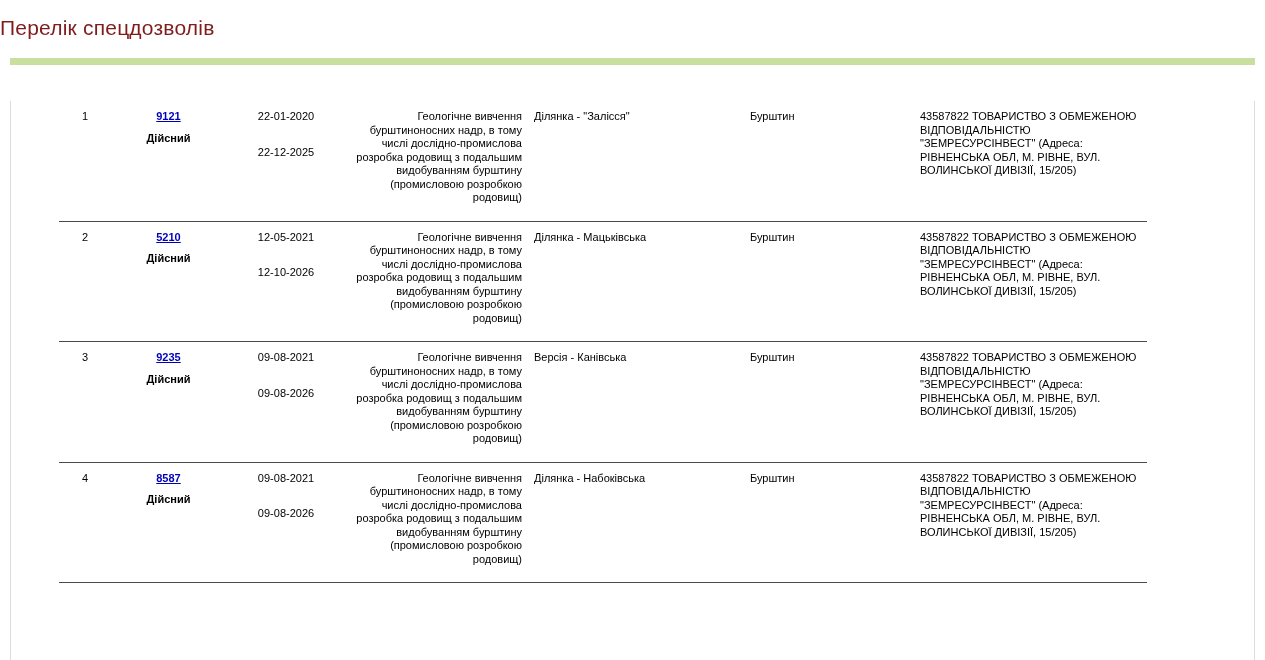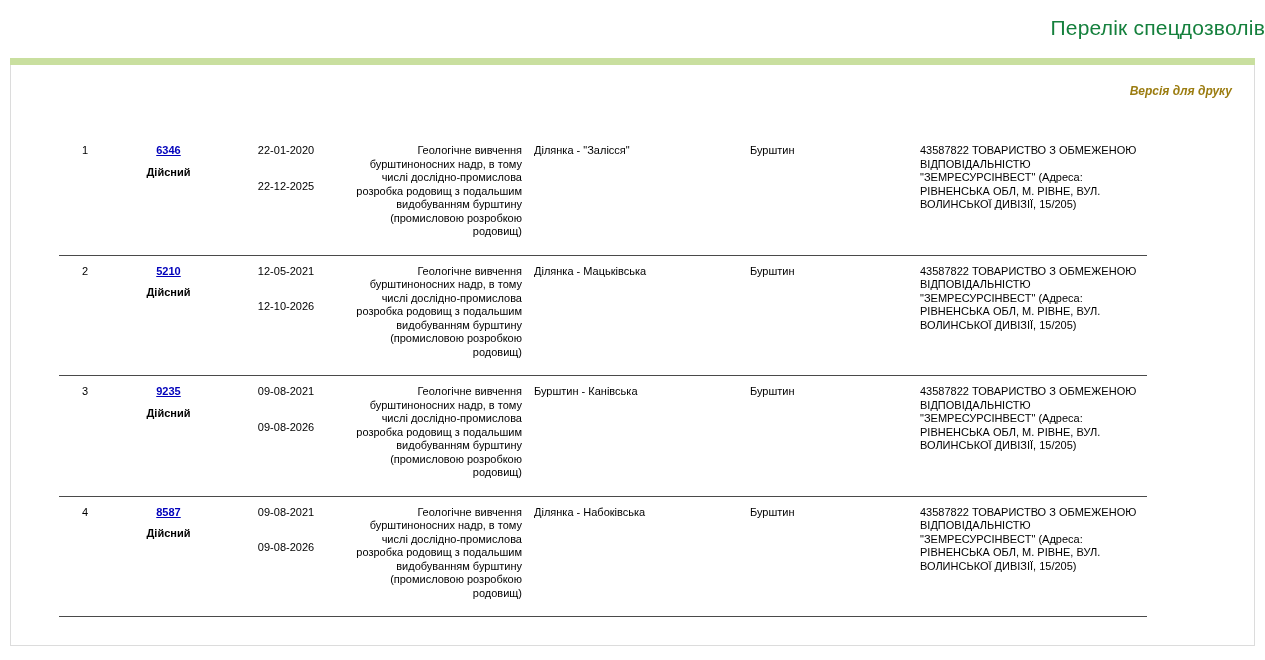--- a/index.html
+++ b/index.html
@@ -11,8 +11,8 @@
     overflow: hidden;
   }
   .page-title {
-    text-align: right;
-    color: #15803d;
+    text-align: left;
+    color: #7f1d1d;
     font-size: 21px;
     font-weight: normal;
     margin: 0;

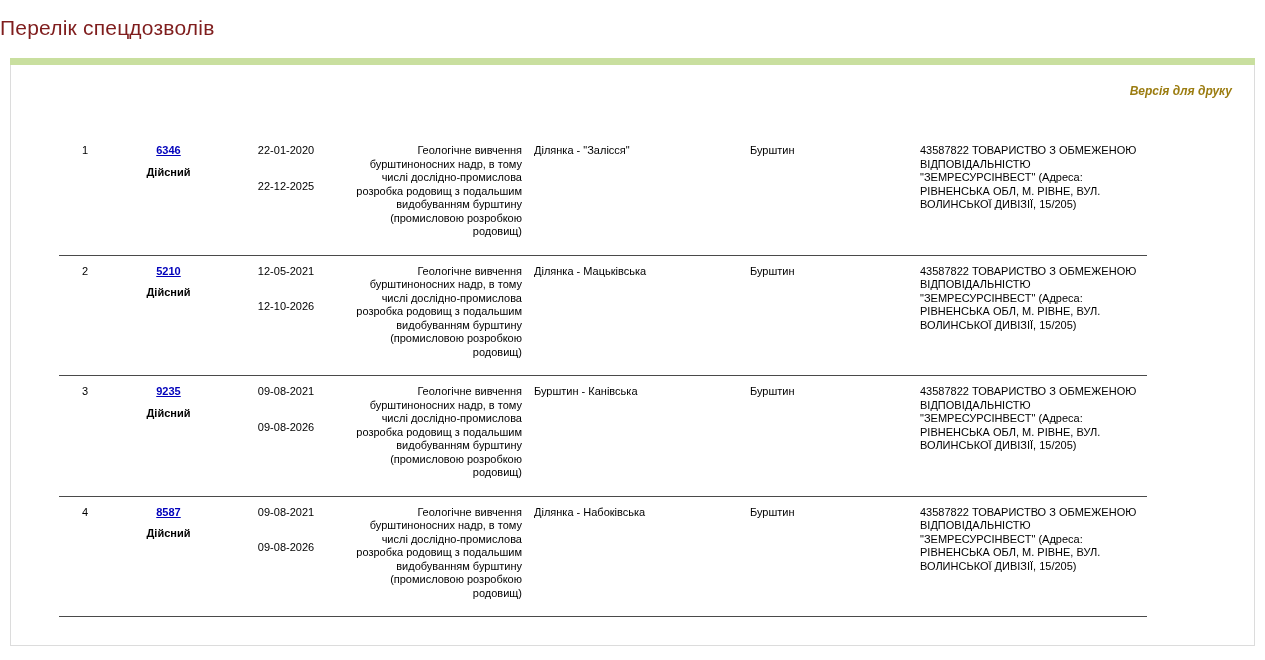--- a/index.html
+++ b/index.html
@@ -86,9 +86,6 @@
 
 <div class="content-box">
 
-  <div class="print-row">
-    <a href="#" class="print-link">Версія для друку</a>
-  </div>
 
   <table class="permits">
     <colgroup>

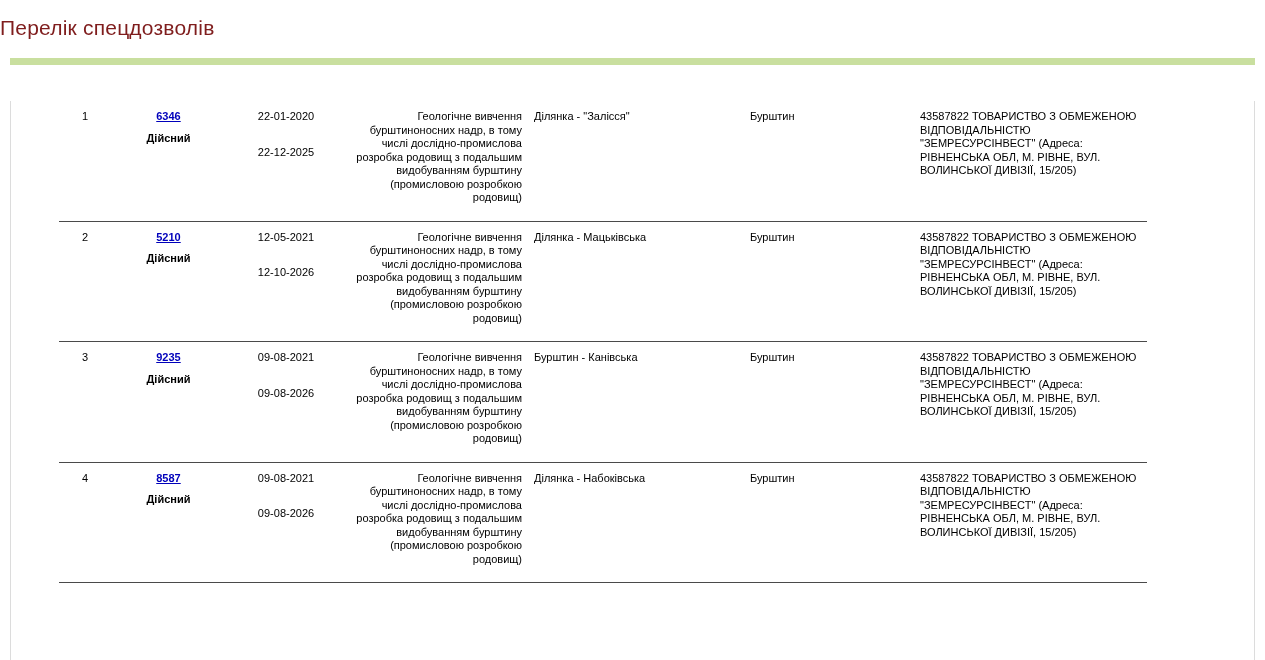--- a/index.html
+++ b/index.html
@@ -102,7 +102,7 @@
       <tr>
         <td class="c-num">1</td>
         <td class="c-permit">
-          <a href="#" class="permit-link">6346</a>
+          <a href="#" class="permit-link">9121</a>
           <div class="status-text">Дійсний</div>
         </td>
         <td class="c-dates">

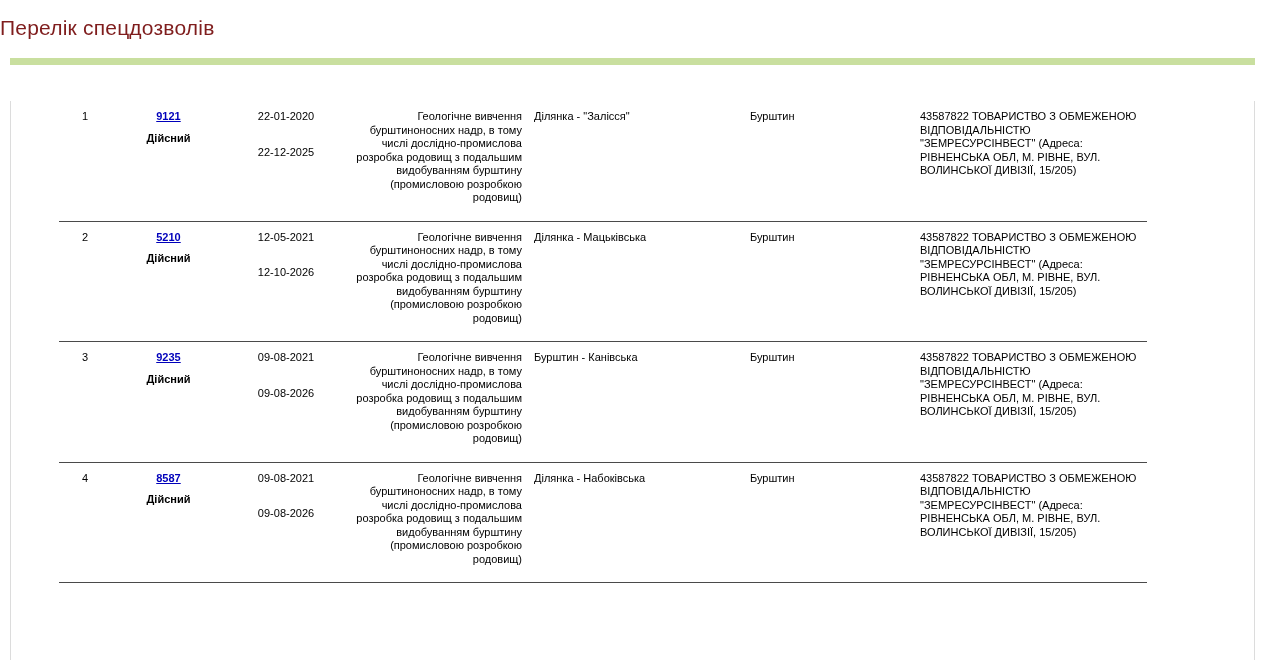--- a/index.html
+++ b/index.html
@@ -142,7 +142,7 @@
           <div class="date-to">09-08-2026</div>
         </td>
         <td class="c-desc">Геологічне вивчення бурштиноносних надр, в тому числі дослідно-промислова розробка родовищ з подальшим видобуванням бурштину (промисловою розробкою родовищ)</td>
-        <td class="c-area">Бурштин - Канівська</td>
+        <td class="c-area">Версія - Канівська</td>
         <td class="c-mineral">Бурштин</td>
         <td class="c-company">43587822 ТОВАРИСТВО З ОБМЕЖЕНОЮ ВІДПОВІДАЛЬНІСТЮ "ЗЕМРЕСУРСІНВЕСТ" (Адреса: РІВНЕНСЬКА ОБЛ, М. РІВНЕ, ВУЛ. ВОЛИНСЬКОЇ ДИВІЗІЇ, 15/205)</td>
       </tr>

